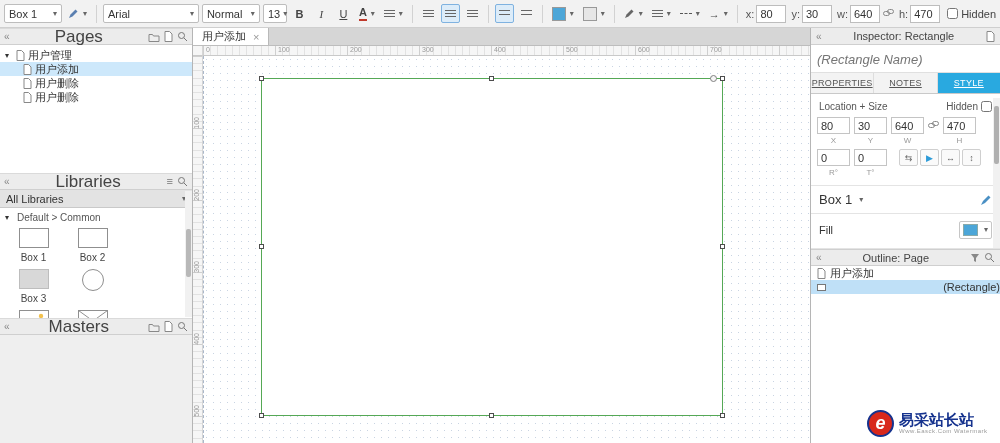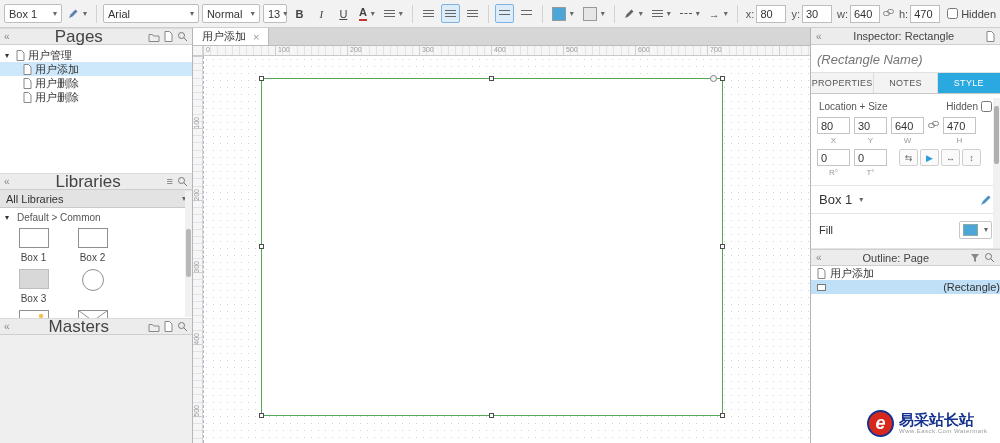--- a/index.html
+++ b/index.html
@@ -101,7 +101,7 @@
                 color:#9a9a9a; font-size:13px; font-family:"Liberation Sans", sans-serif; background:transparent; }
   .insp-tabs { display:flex; border-top:1px solid #e0e0e0; border-bottom:1px solid #c9c9c9; }
   .insp-tab { flex:1; height:20px; display:flex; align-items:center; justify-content:center; font-size:9px; color:#555;
-              background:#f3f3f3; border-right:1px solid #ddd; letter-spacing:0.3px; }
+              background:#f3f3f3; border-right:1px solid #ddd; letter-spacing:0.3px;text-decoration:underline; }
   .insp-tab:last-child { border-right:none; }
   .insp-tab.active { background:#29a9e0; color:#fff; }
   .section-head { display:flex; justify-content:space-between; align-items:center; padding:7px 8px 3px; color:#555; font-size:10px; }

